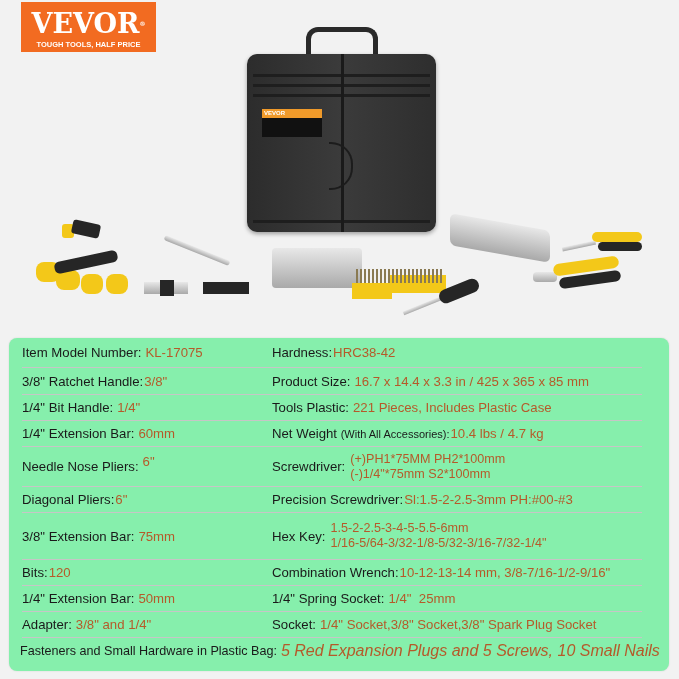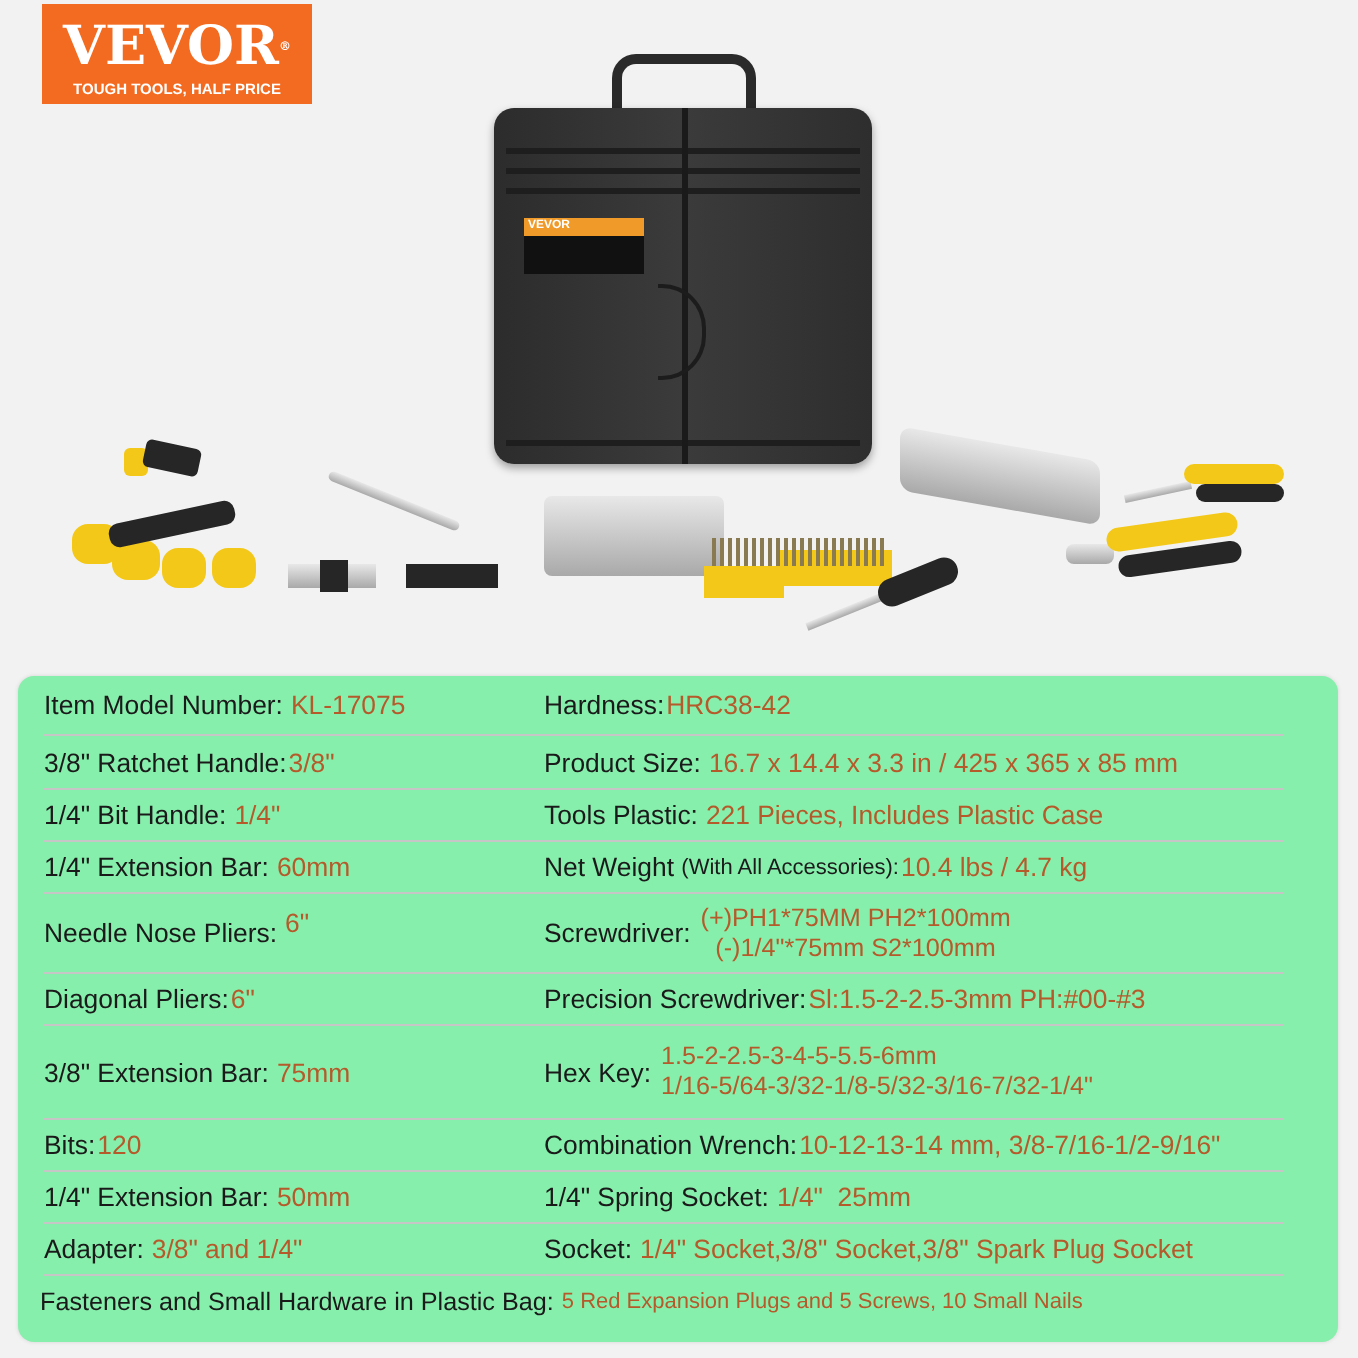--- a/index.html
+++ b/index.html
@@ -174,7 +174,7 @@
       </div>
     <div class="cell r"><span>Net Weight</span>&nbsp;<span class="small">(With All Accessories):</span><span class="val tight">10.4 lbs / 4.7 kg</span></div>
   </div>
-  <div class="row" style="top:109px;height:39px;text-align:center;">
+  <div class="row" style="top:109px;height:39px;">
     <div class="cell l">
         <span>Needle Nose Pliers:</span>
         <span class="val sup">6"</span>

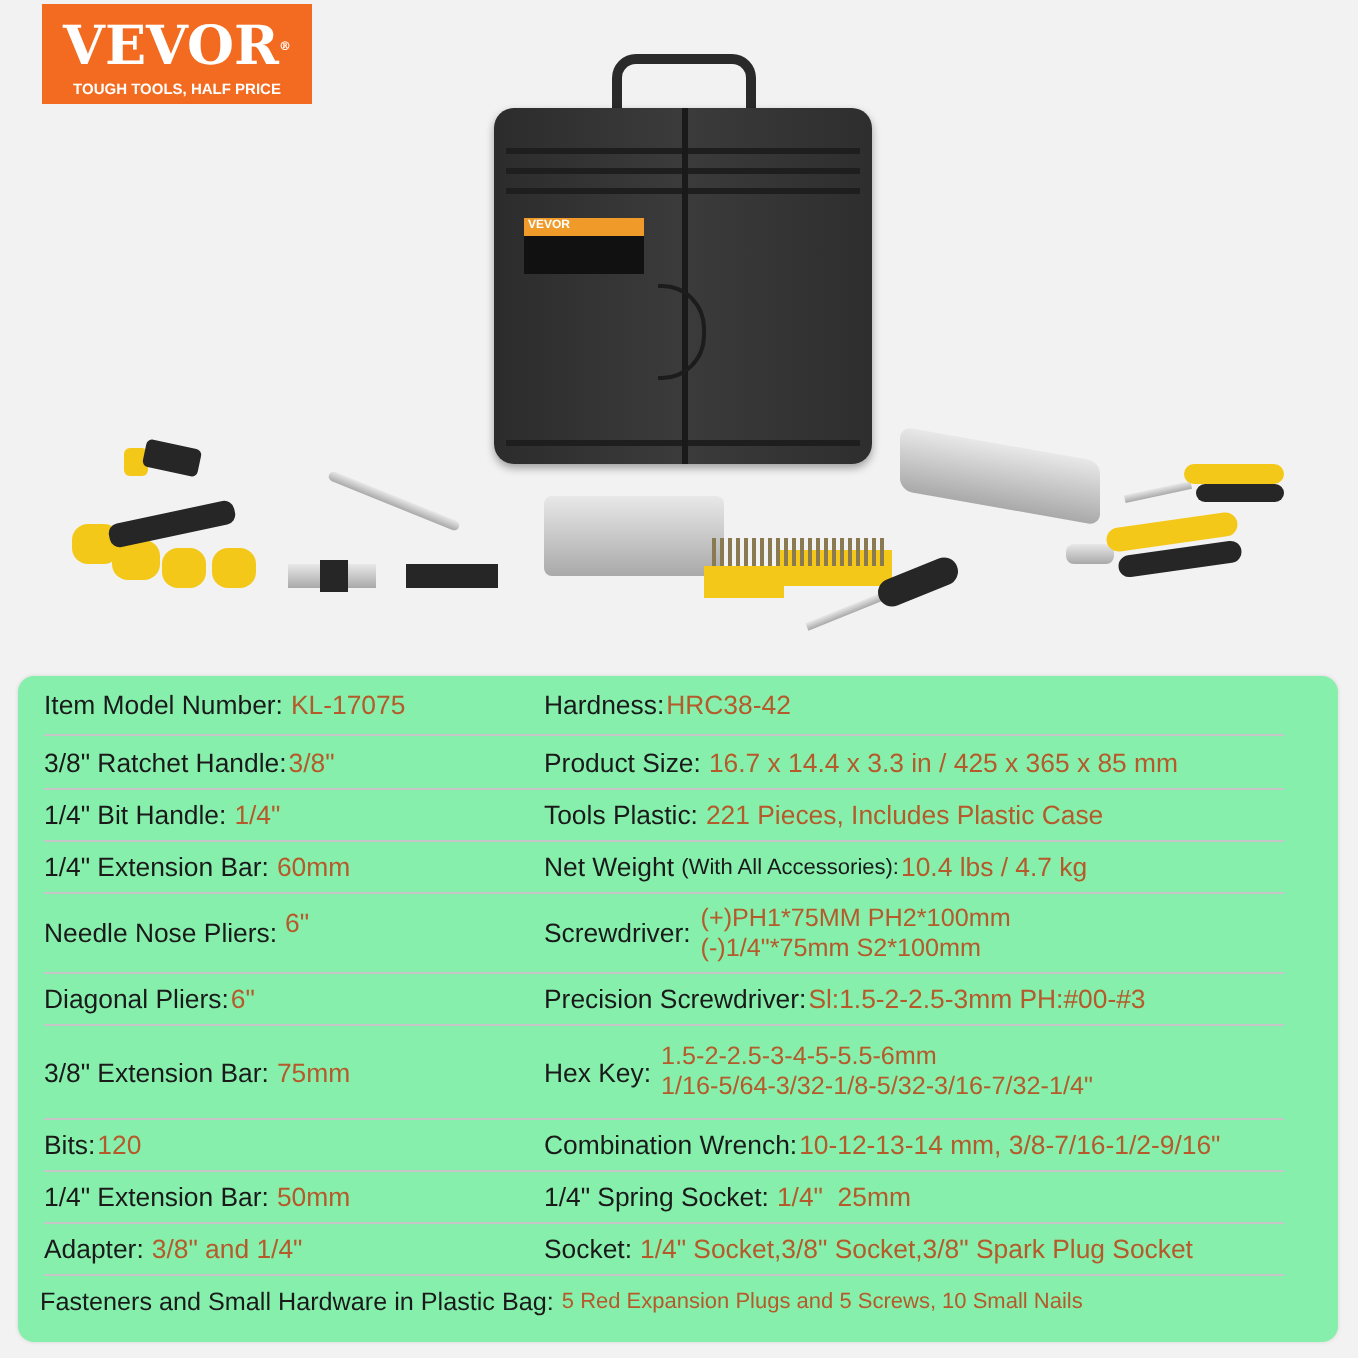--- a/index.html
+++ b/index.html
@@ -243,7 +243,7 @@
   <div class="row last" style="top:300px;height:26px;left:11px;width:640px;">
     <div class="cell l" style="font-size:12.6px;text-align:right;">
         <span>Fasteners and Small Hardware in Plastic Bag:</span>
-        <span class="val" style="font-size:11px;">5 Red Expansion Plugs and 5 Screws, 10 Small Nails</span>
+        <span class="val" style="font-size:16px;font-style:italic;">5 Red Expansion Plugs and 5 Screws, 10 Small Nails</span>
       </div>
   </div>
 </div>

